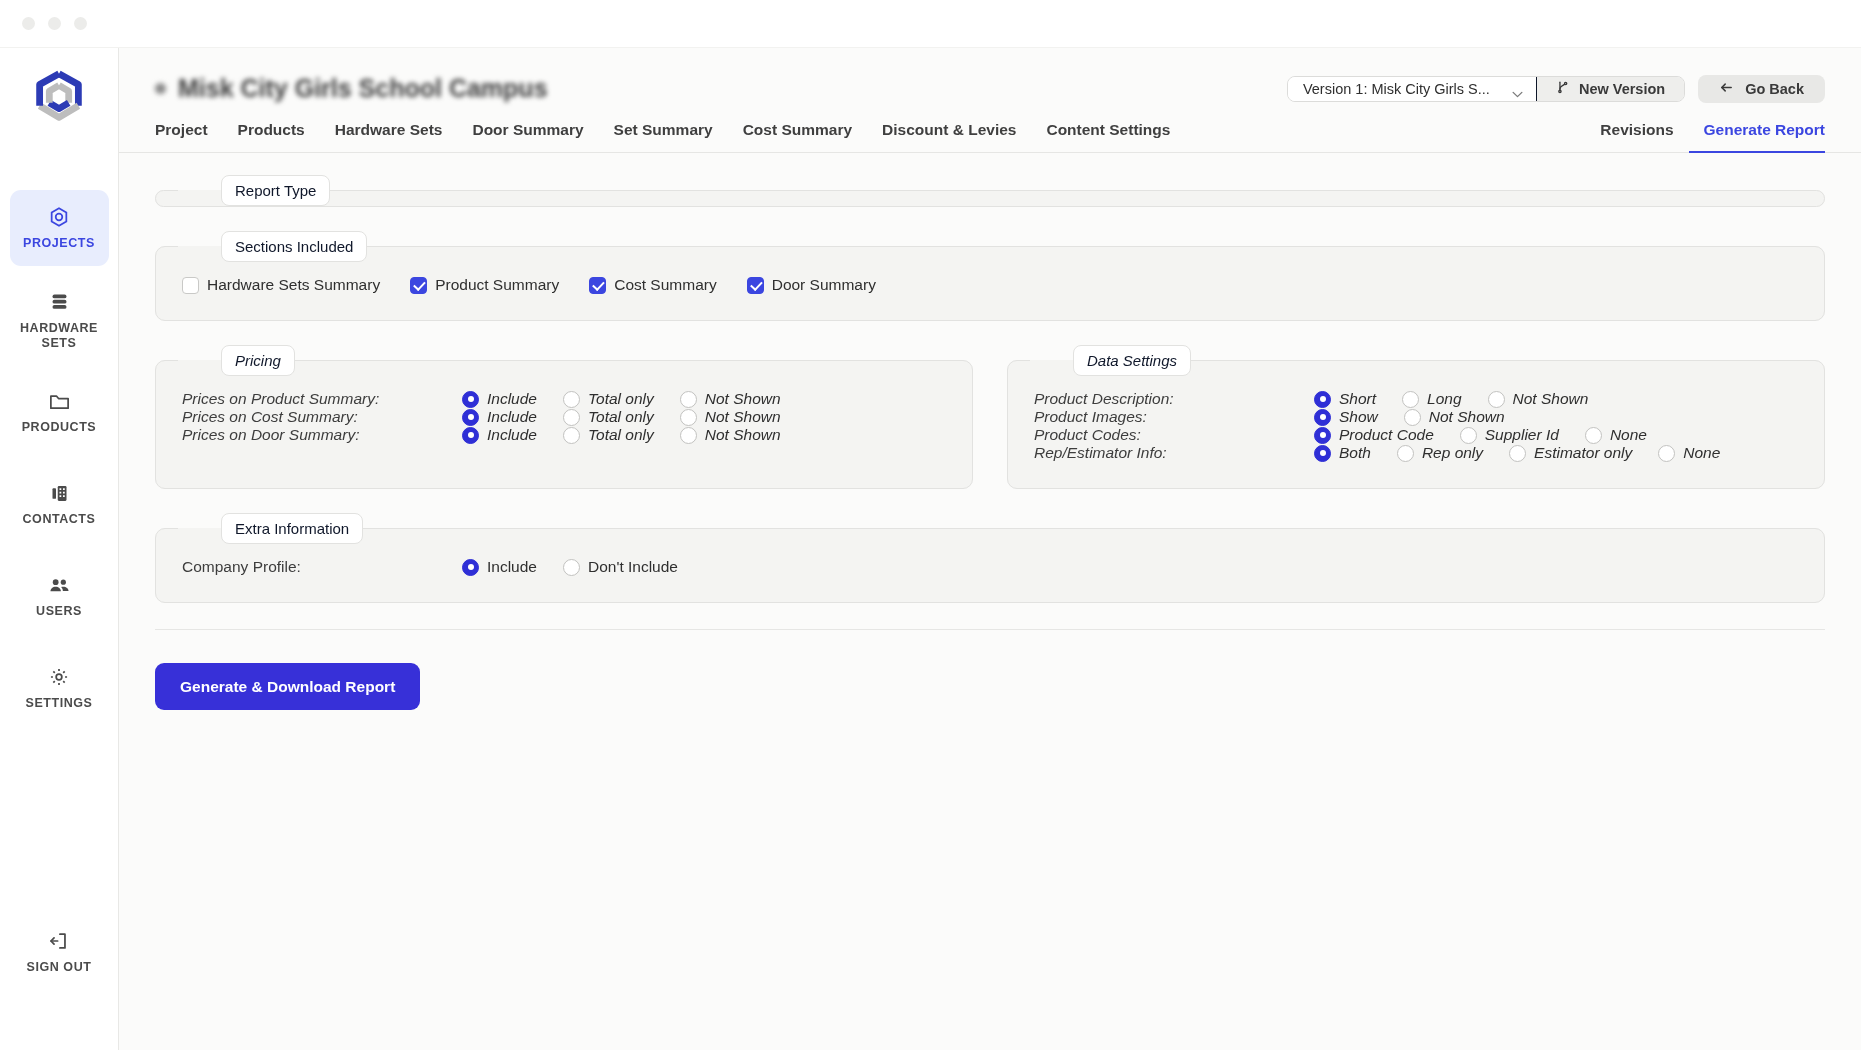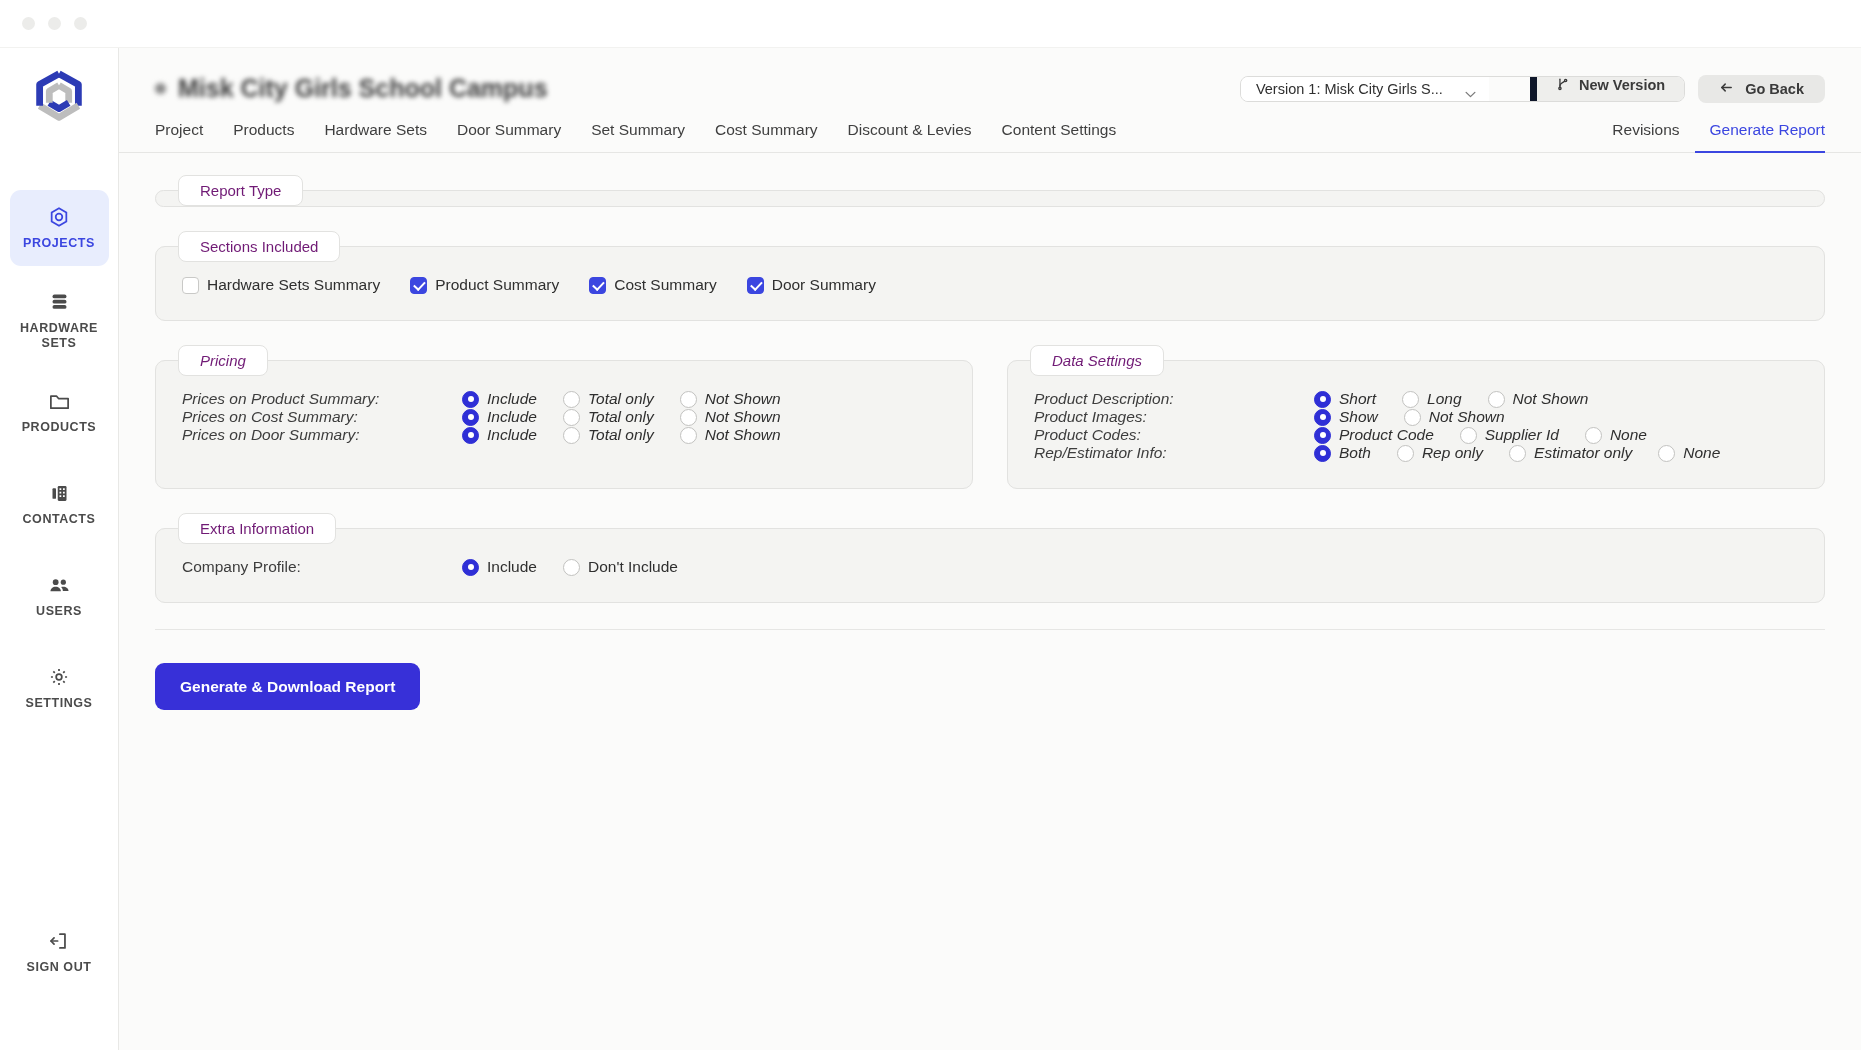--- a/index.html
+++ b/index.html
@@ -62,10 +62,9 @@
   }
   .chev { width:11px; height:7px; flex:none; }
   .new-version {
-    background:#eeeeec; display:flex; align-items:flex-start; gap:9px;
+    background:#eeeeec; display:flex; align-items:center; gap:9px;
     padding:0 19px; font-size:14.5px; font-weight:700; color:#3a3a3a; cursor:pointer;
-    border-left:7px solid #0f172a;
-    margin-left:41px;
+    border-left:1px solid #0f172a;
   }
   .go-back {
     height:28px; background:#e8e8e6; border-radius:8px; display:flex; align-items:center;

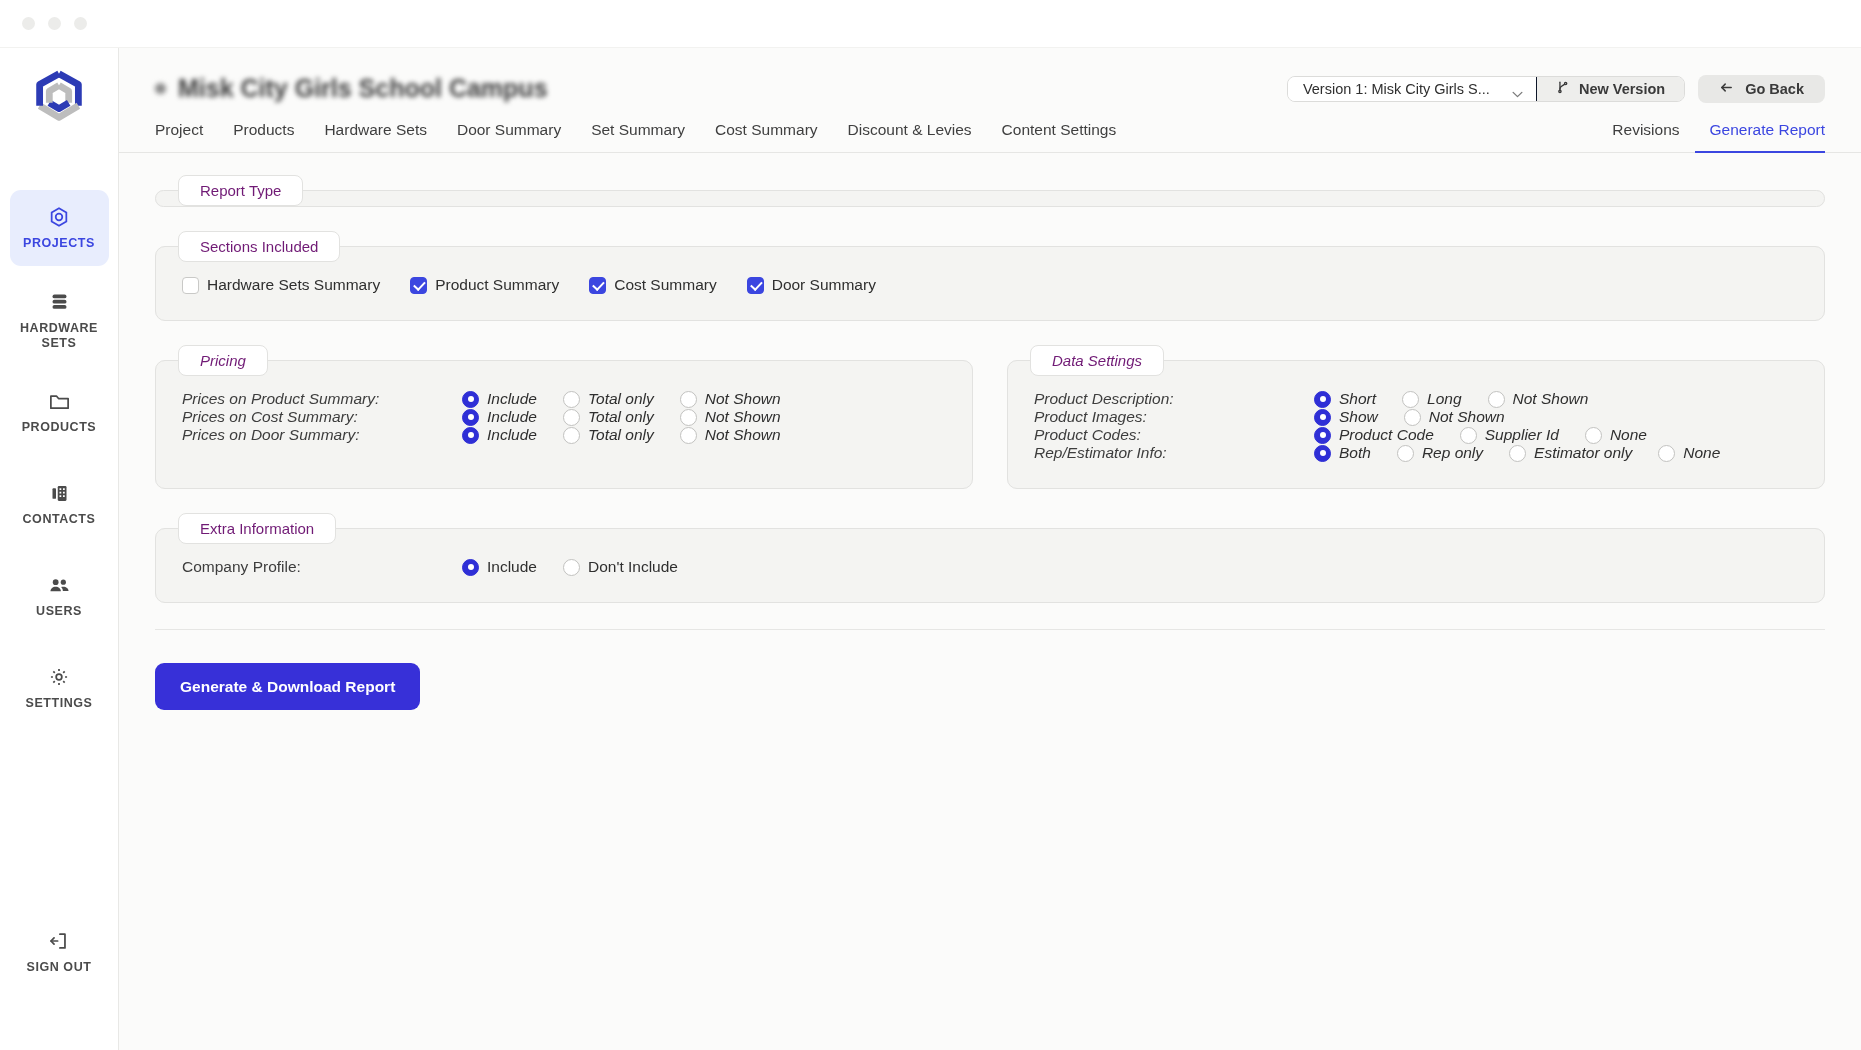--- a/index.html
+++ b/index.html
@@ -77,7 +77,7 @@
     border-bottom:1px solid #e6e6e4; gap:0;
   }
   .tab {
-    font-size:15.5px; font-weight:400; color:#3f3f3f; padding:0 15px 12px 15px;
+    font-size:15.5px; font-weight:700; color:#3f3f3f; padding:0 15px 12px 15px;
     cursor:pointer; white-space:nowrap; border-bottom:2.5px solid transparent;
     margin-bottom:-1px;
   }

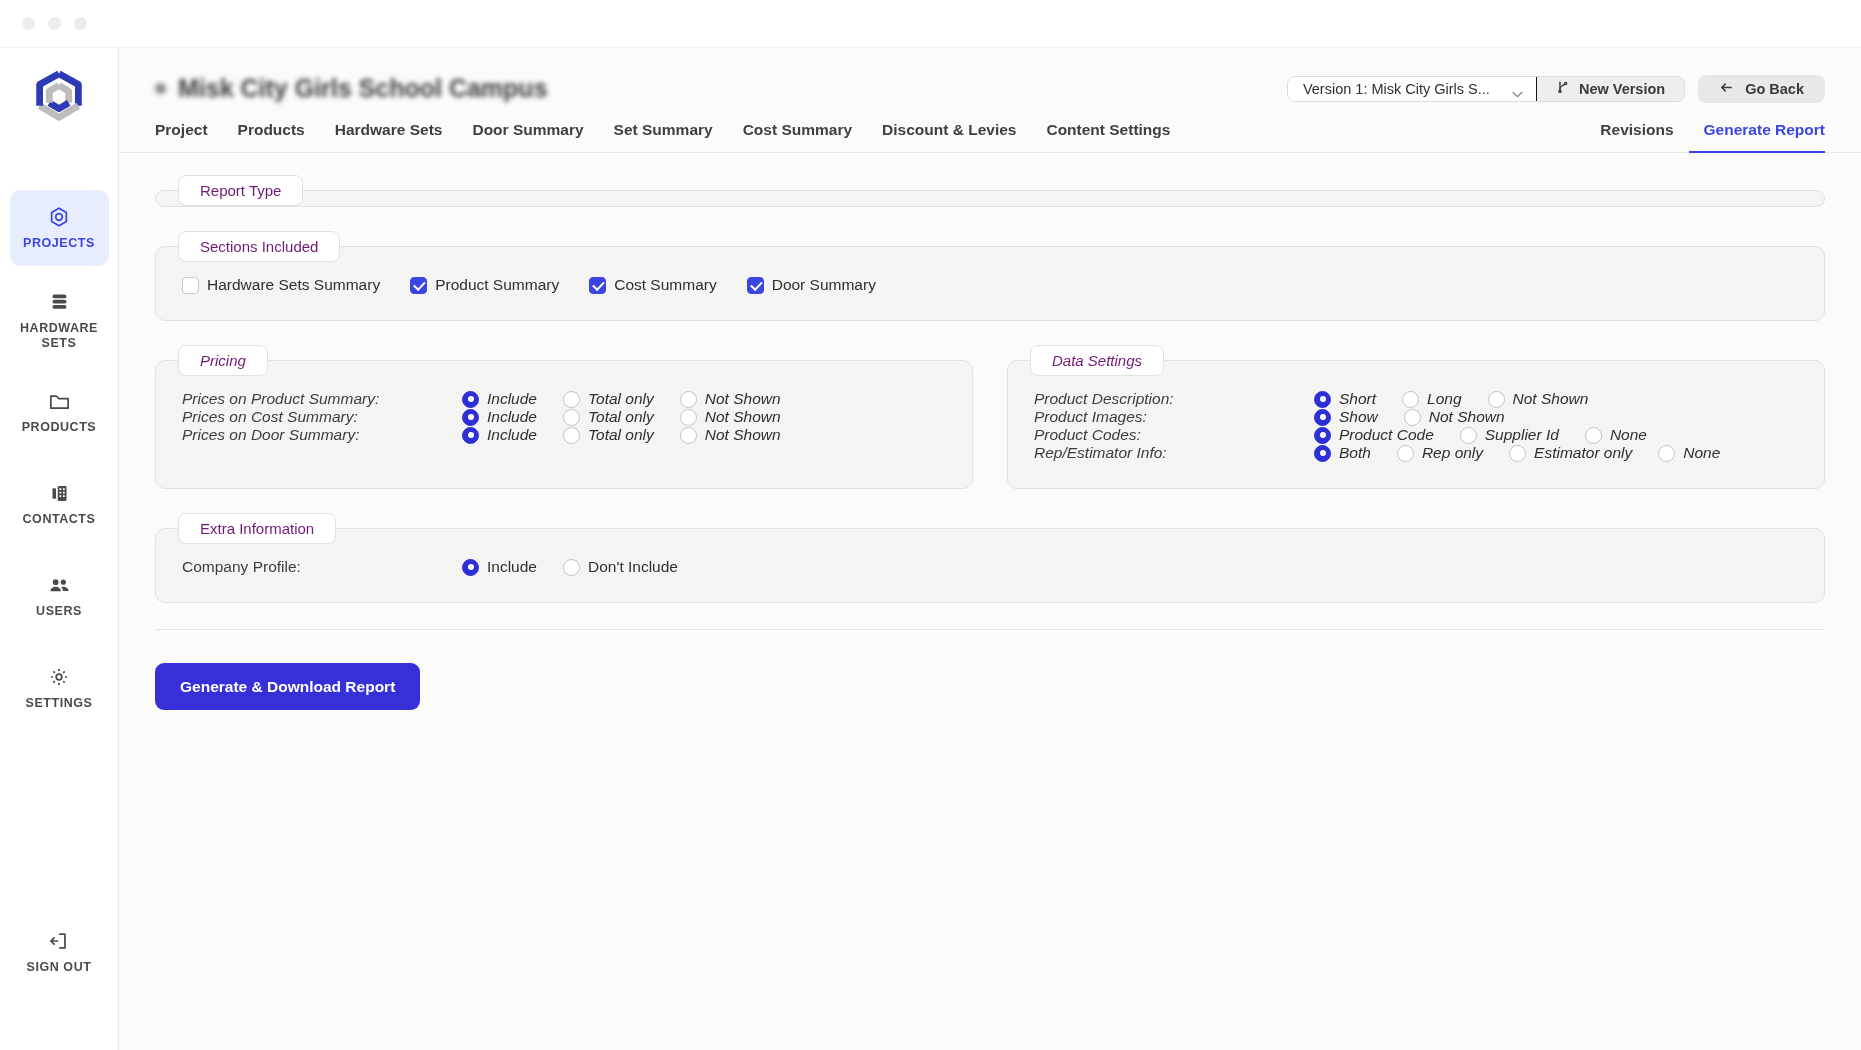--- a/index.html
+++ b/index.html
@@ -98,8 +98,9 @@
   }
   .legend-box {
     display:inline-block; background:#ffffff; border:1px solid #e2e2e0;
-    border-radius:8px; padding:6px 21px; font-size:15px; color:#701a75;
+    border-radius:8px; padding:6px 13px; font-size:15px; color:#0f172a;
     font-family:"Liberation Sans", sans-serif;
+    margin-left:43px;
   }
   .panel-body { padding:14px 26px 26px 26px; }
 

